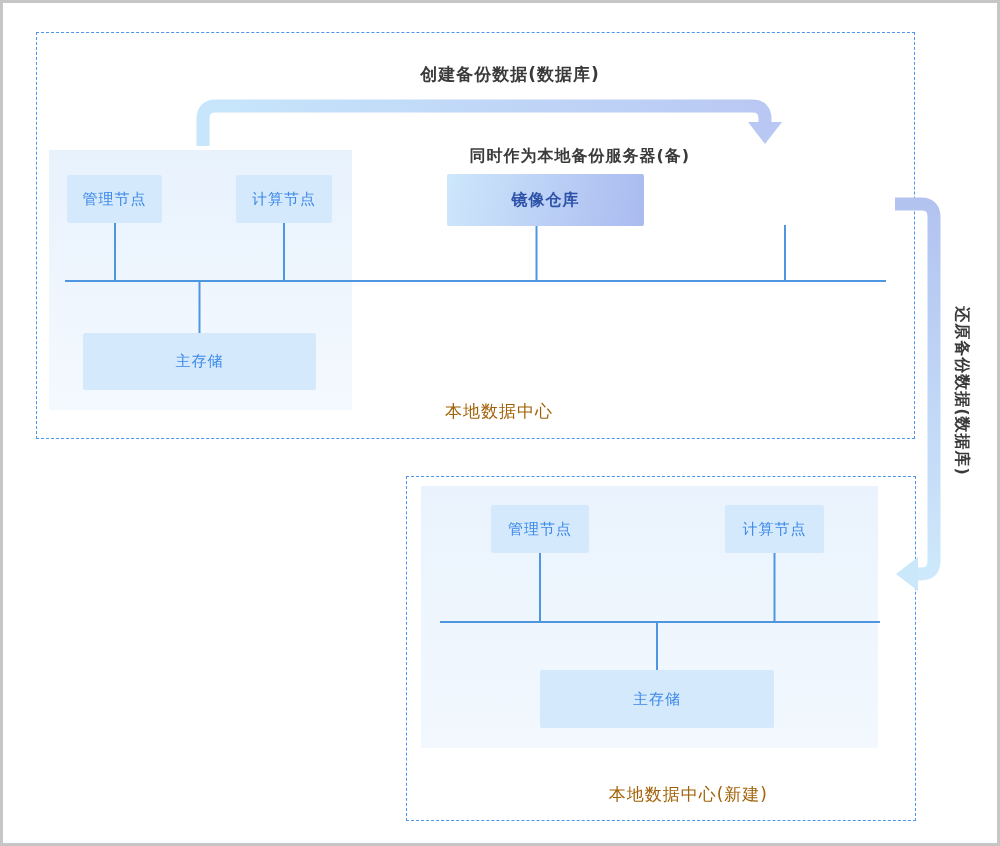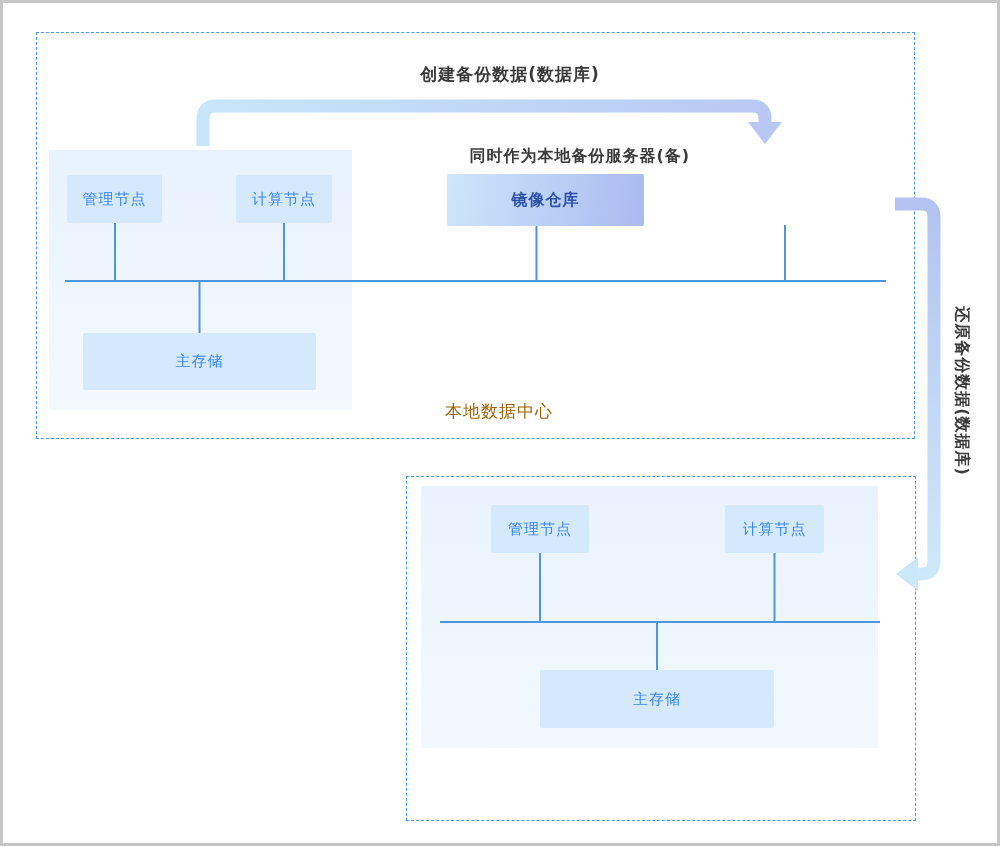--- a/index.html
+++ b/index.html
@@ -125,6 +125,7 @@
   <div class="node" id="n-dc2-storage">主存储</div>
 
   <div class="dc-label" id="l-dc1">本地数据中心</div>
+  <div class="dc-label" id="l-dc2">本地数据中心(新建)</div>
 
 </div>
 

